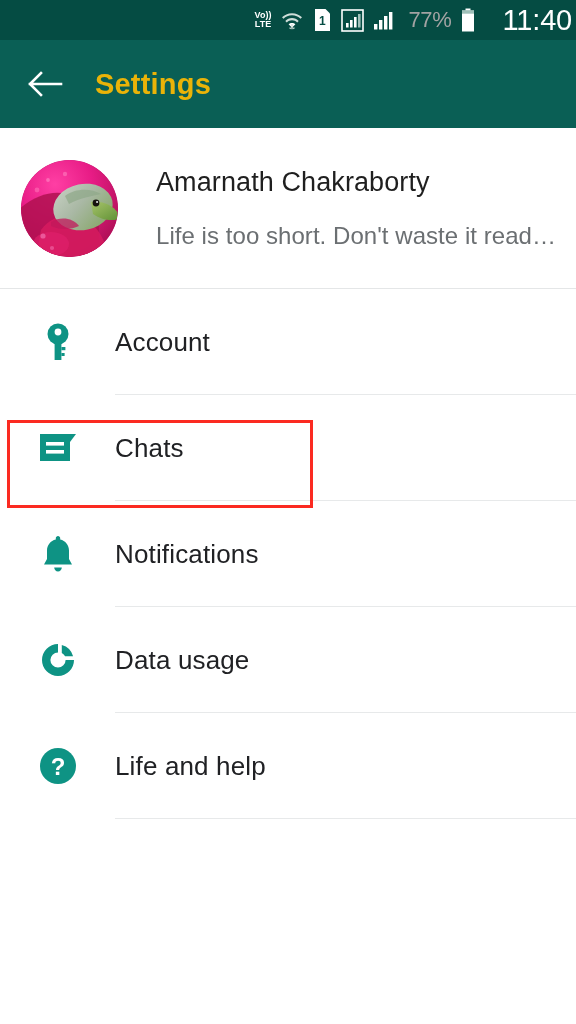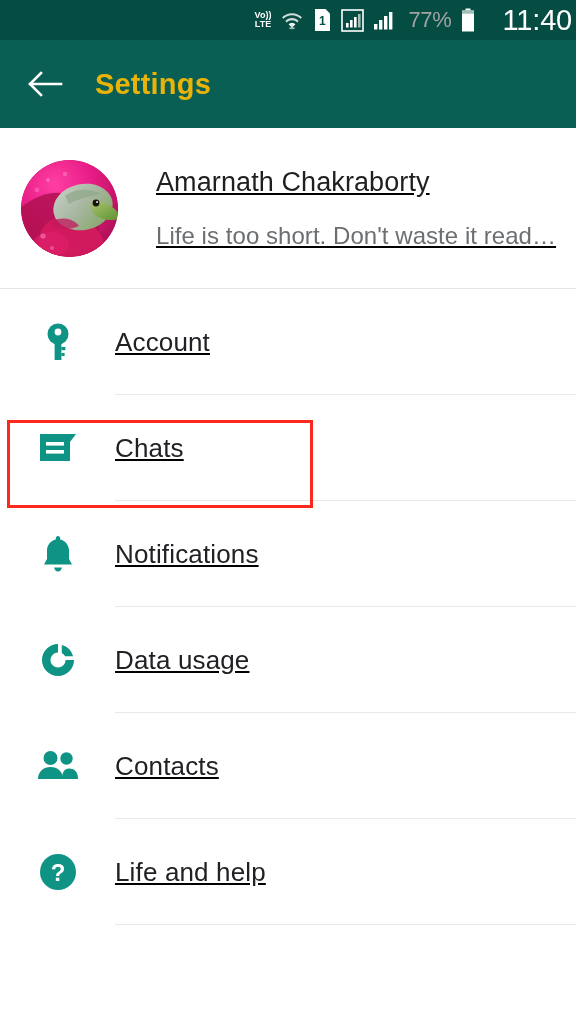--- a/index.html
+++ b/index.html
@@ -115,7 +115,6 @@
     min-width: 0;
     flex: 1 1 auto;
     padding-right: 8px;
-    text-decoration: underline;
   }
   .profile-name {
     font-size: 27px;

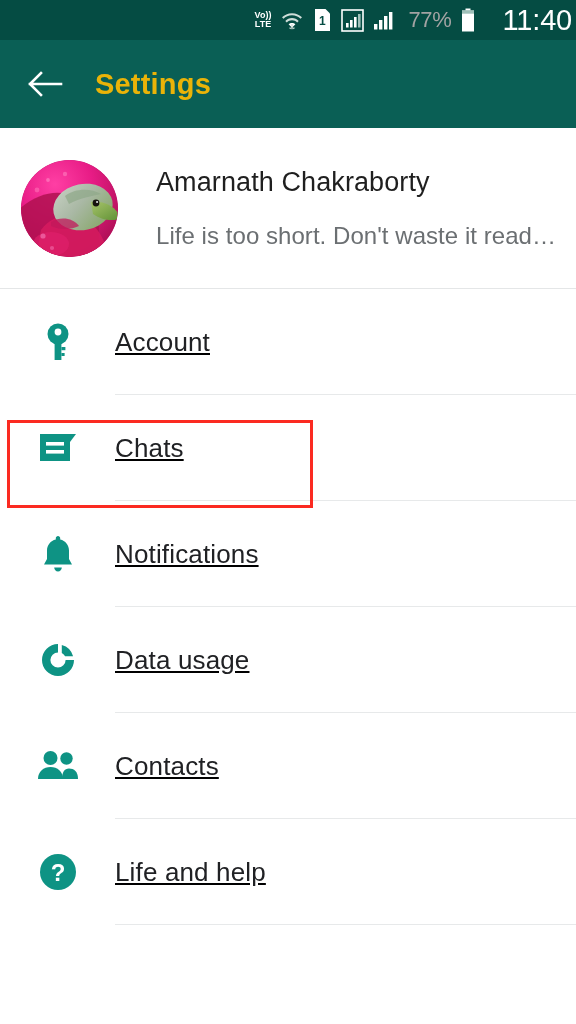--- a/index.html
+++ b/index.html
@@ -151,7 +151,6 @@
     position: relative;
     cursor: pointer;
     box-sizing: border-box;
-    text-decoration: underline;
   }
   .row-icon {
     width: 115px;

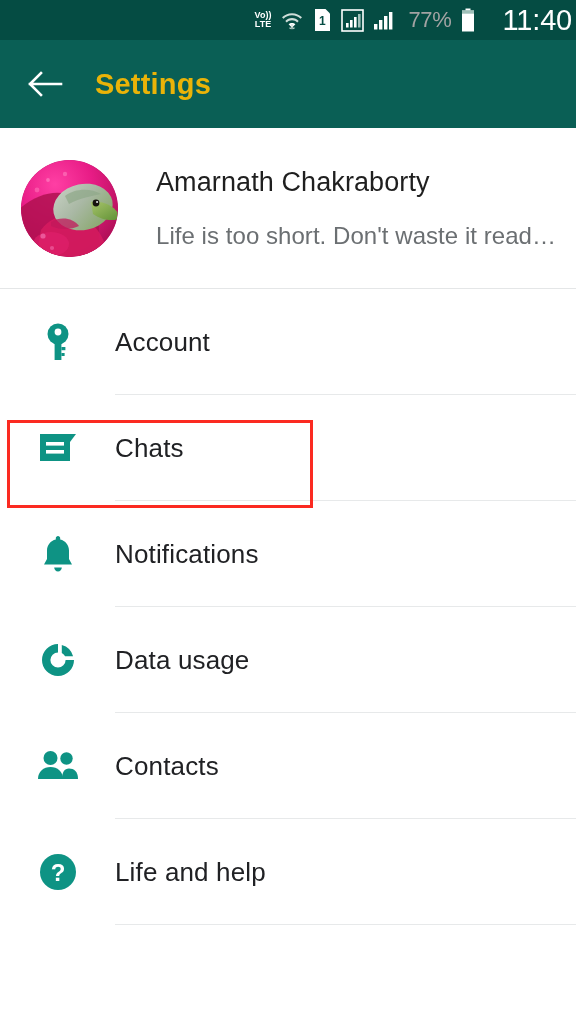--- a/index.html
+++ b/index.html
@@ -345,18 +345,6 @@
     <div class="row-divider"></div>
   </div>
 
-  <div class="row">
-    <div class="row-icon">
-      <svg width="44" height="32" viewBox="0 0 44 32">
-        <circle cx="14.5" cy="8" r="7" fill="#0E9384"></circle>
-        <circle cx="30.5" cy="8.5" r="6.2" fill="#0E9384"></circle>
-        <path d="M2 29 C2 21.6 7.6 17 14.5 17 C21.4 17 27 21.6 27 29 Z" fill="#0E9384"></path>
-        <path d="M26 29 C26 22.4 28.4 18.6 33 18.6 C38 18.6 42 21.6 42 29 Z" fill="#0E9384"></path>
-      </svg>
-    </div>
-    <div class="row-label">Contacts</div>
-    <div class="row-divider"></div>
-  </div>
 
   <div class="row">
     <div class="row-icon">

